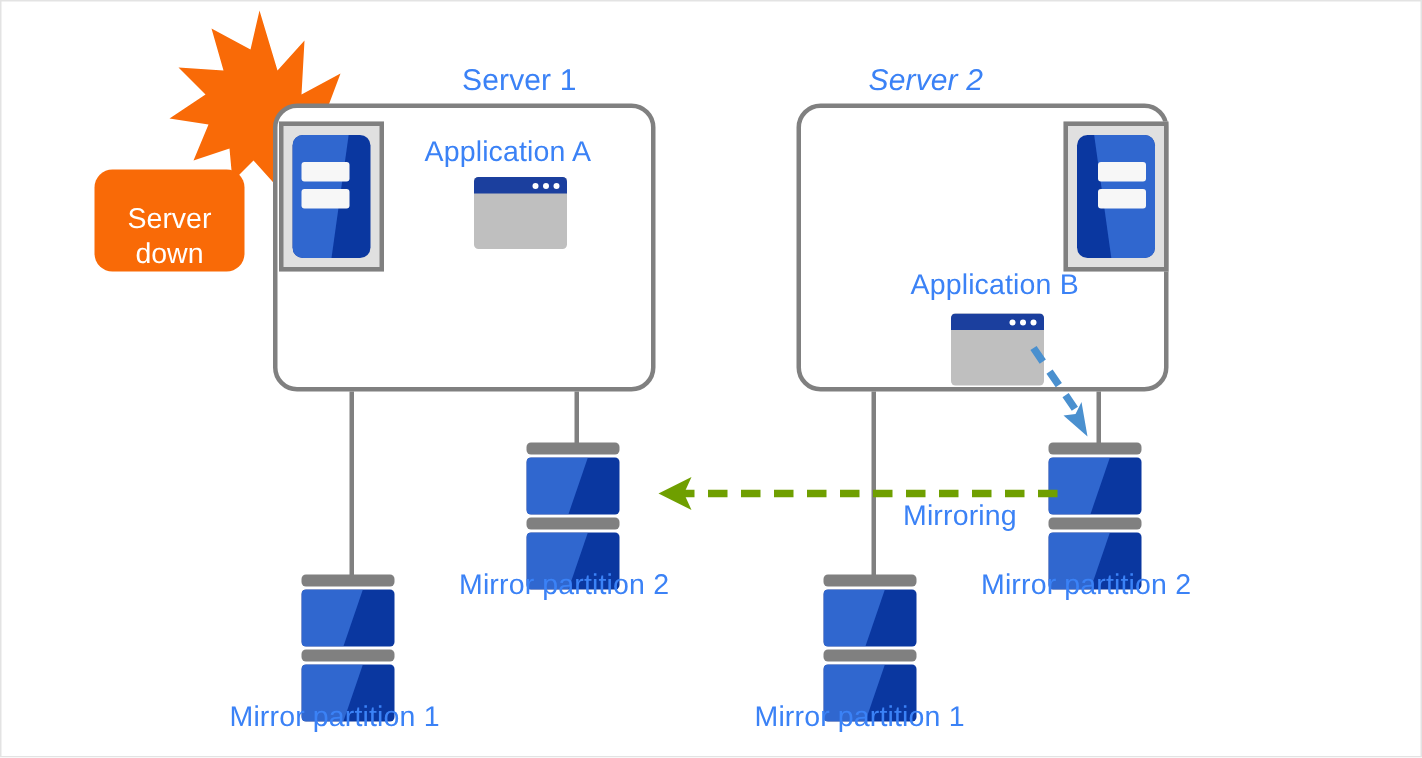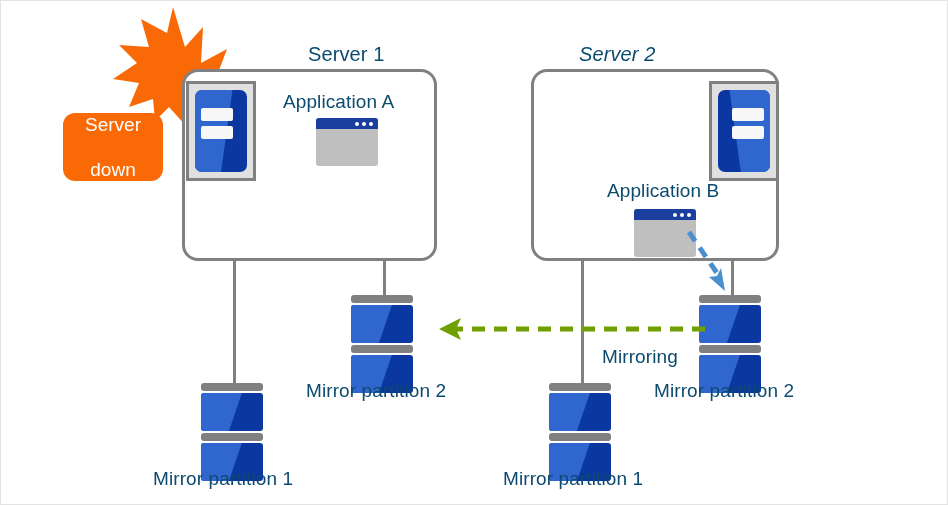--- a/index.html
+++ b/index.html
@@ -23,7 +23,7 @@
   
   .label {
     position: absolute;
-    color: #0c4a6e;
+    color: #3b82f6;
     font-size: 19px;
     line-height: 1.1;
     white-space: nowrap;

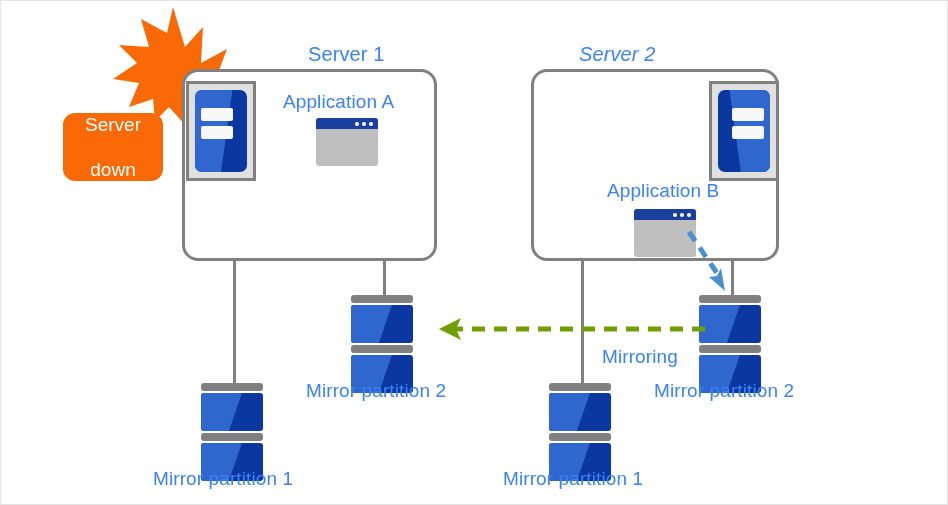--- a/index.html
+++ b/index.html
@@ -157,7 +157,7 @@
     text-align: center;
     display: flex;
     flex-direction: column;
-    justify-content: space-between;
+    justify-content: flex-end;
     align-items: center;
     line-height: 1.22;
   }

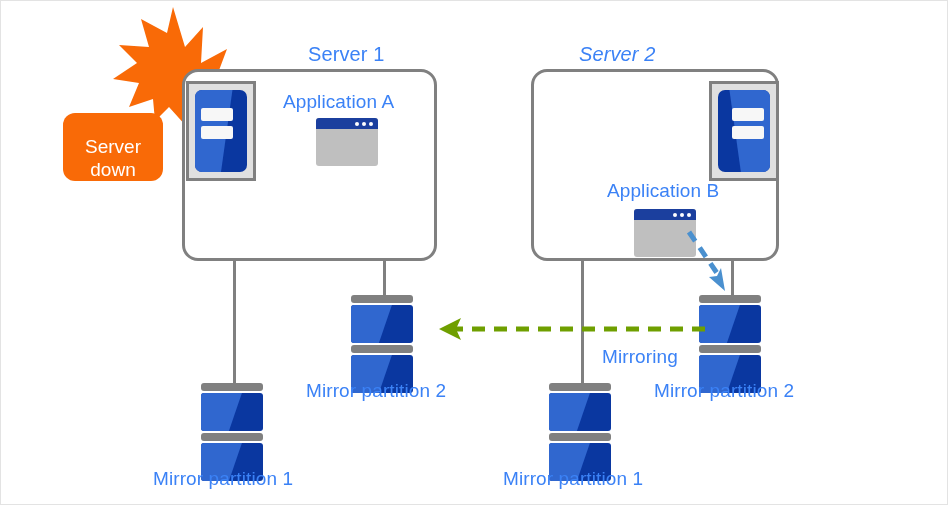--- a/index.html
+++ b/index.html
@@ -268,7 +268,7 @@
     <line x1="292" y1="12" x2="28" y2="12" stroke="#6f9f00" stroke-width="5" stroke-dasharray="13 9"></line>
     <polygon fill="#6f9f00" points="26,12 48,1 43,12 48,23"></polygon>
   </svg>
-  <div class="label" style="left:601px; top:346px;">Mirroring</div>
+  <div class="label" style="left:601px; top:334px;">Mirroring</div>
 
   <svg class="arrow-svg" style="left:683px; top:228px;" width="60" height="70" viewBox="0 0 60 70">
     <line x1="5" y1="3" x2="37" y2="50" stroke="#4a90cf" stroke-width="5" stroke-dasharray="11 8"></line>

